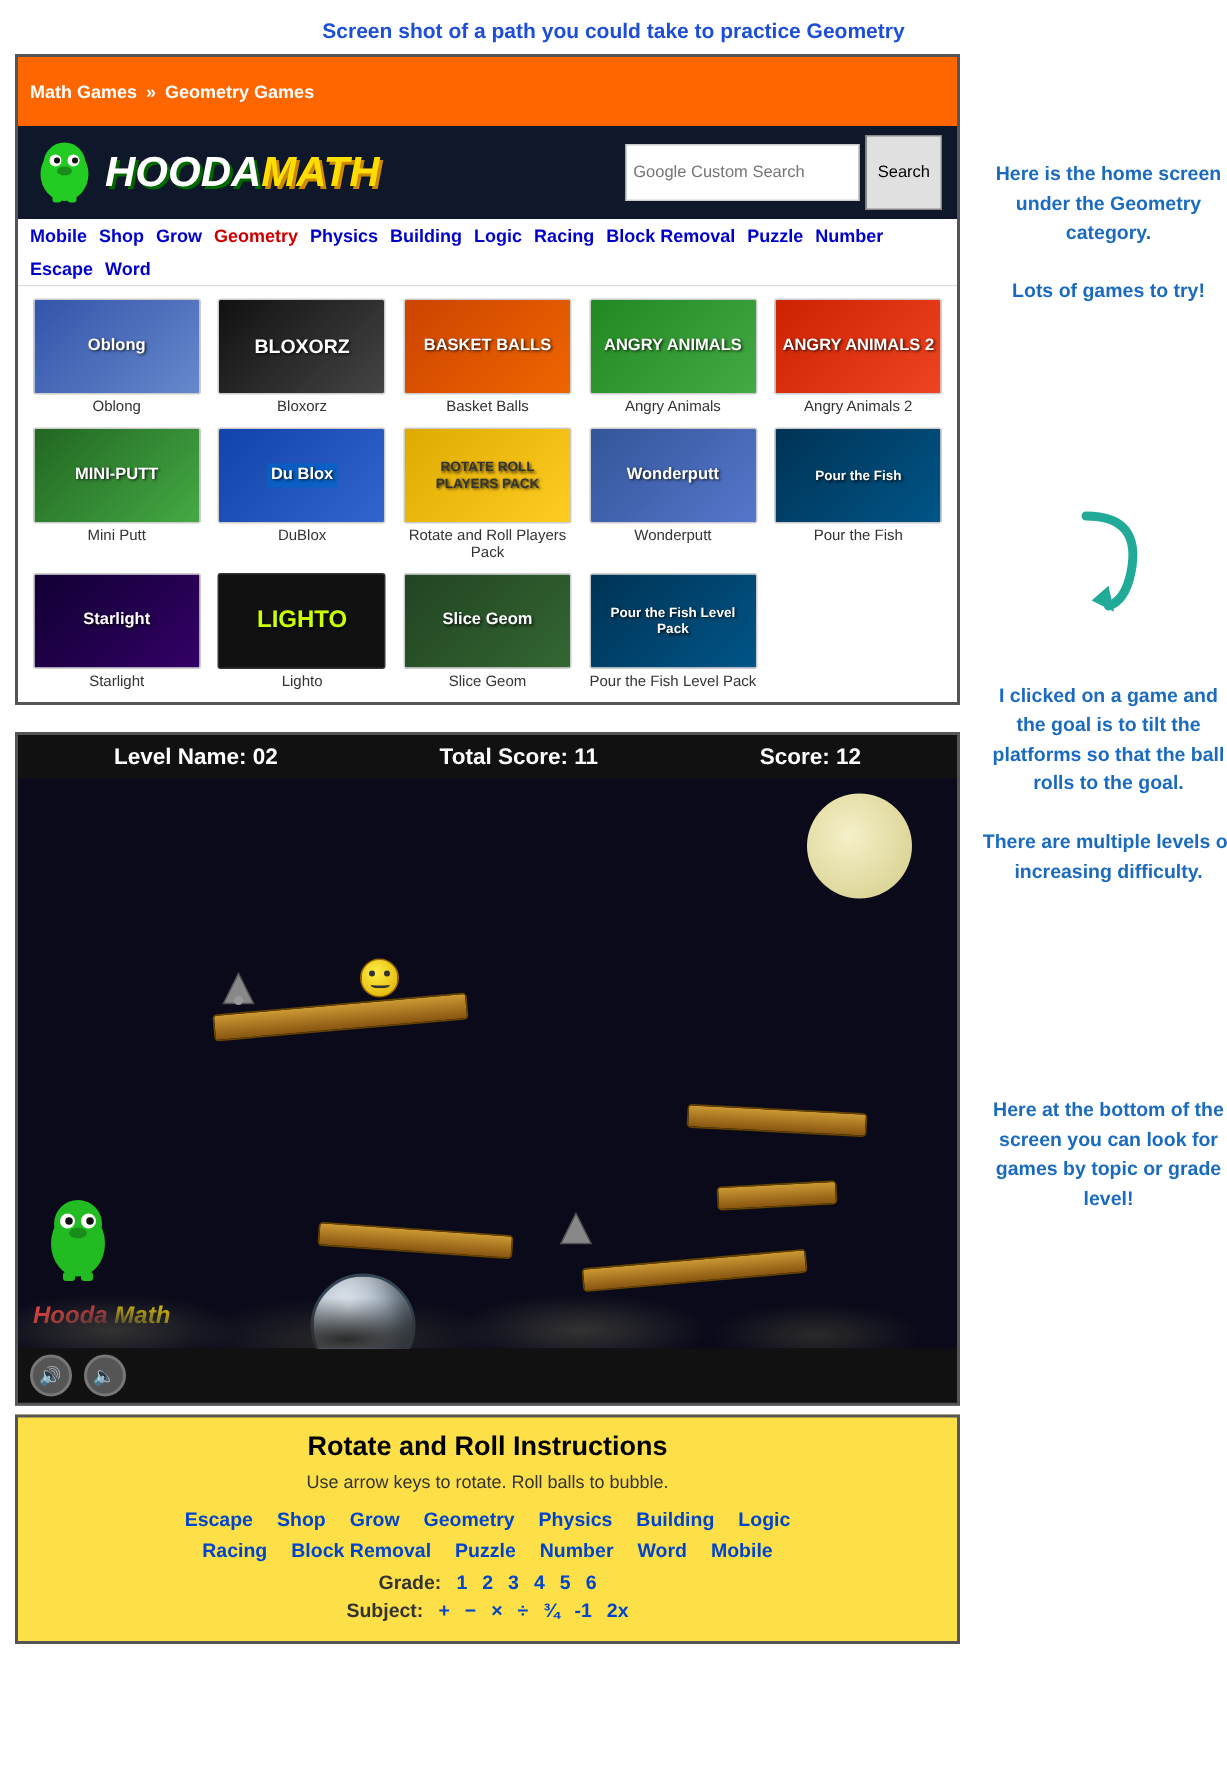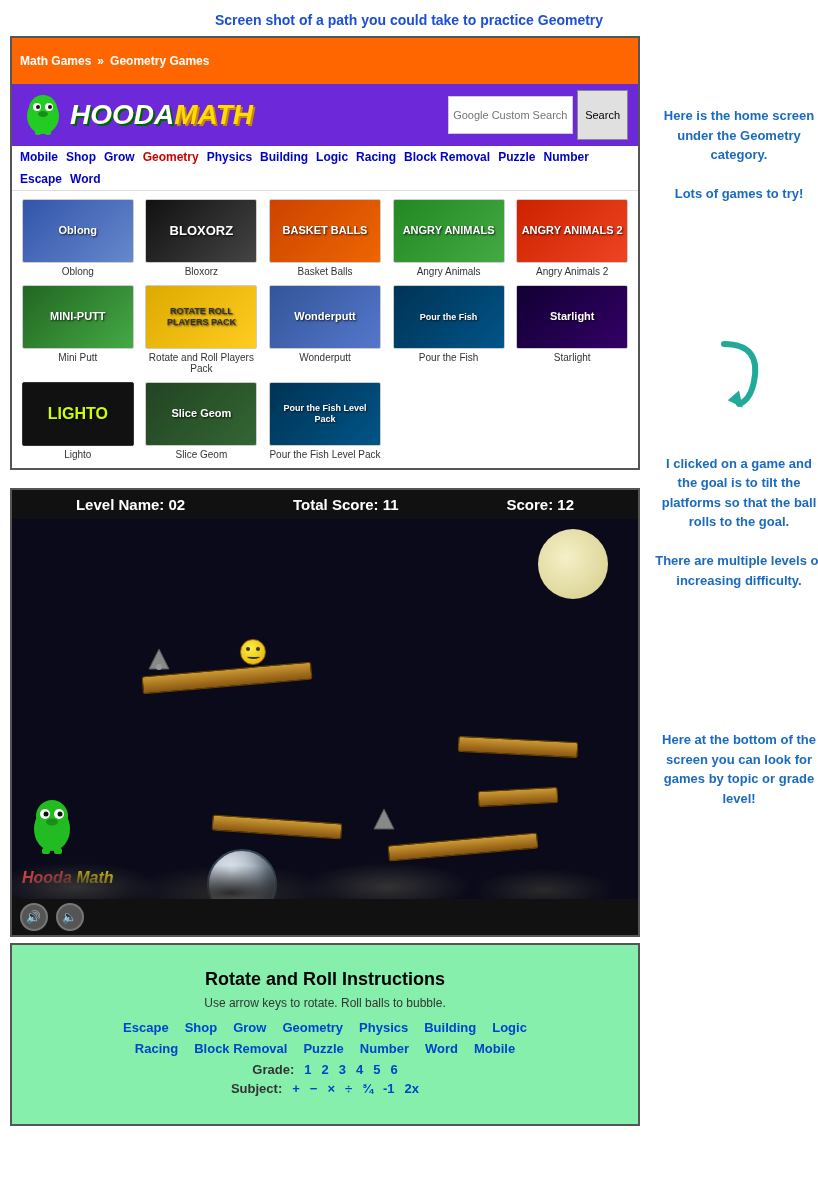--- a/index.html
+++ b/index.html
@@ -67,7 +67,7 @@
 
     
     .hooda-header {
-      background: #6d28d9;
+      background: #0f172a;
       padding: 6px 10px;
       display: flex;
       align-items: center;

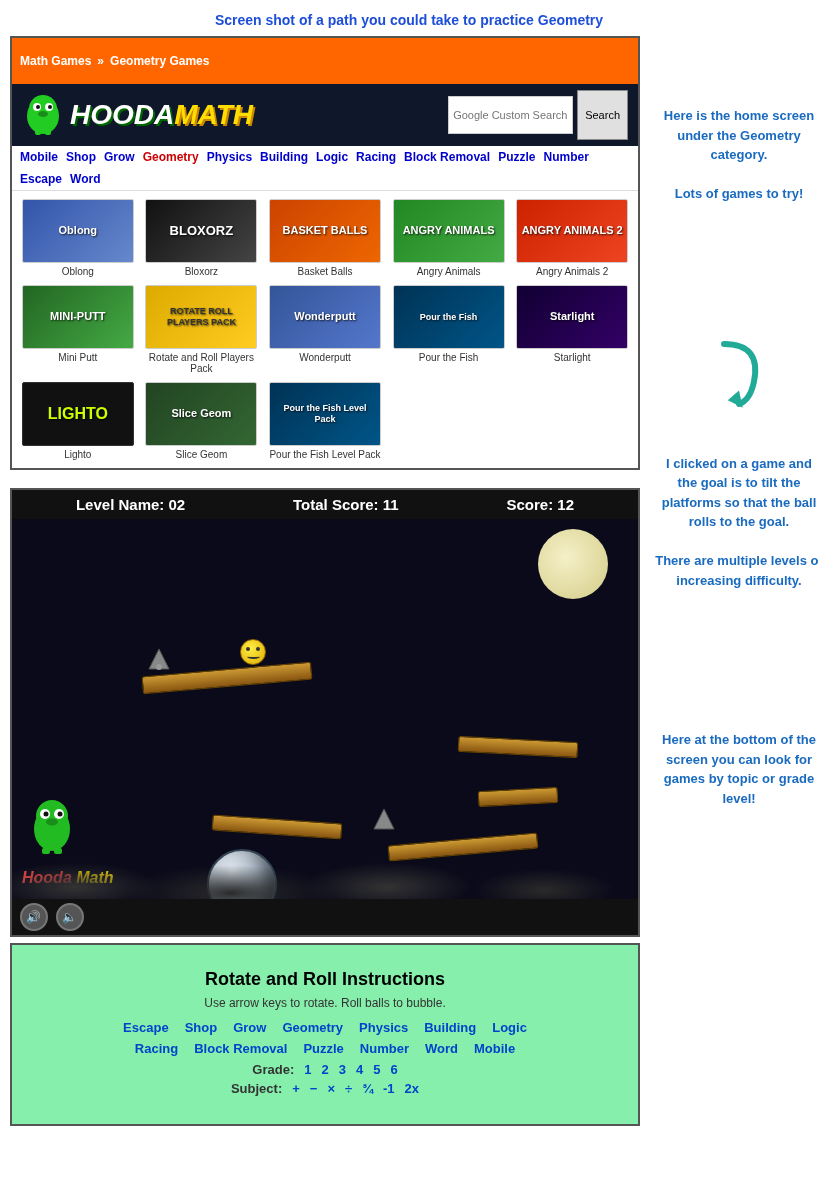--- a/index.html
+++ b/index.html
@@ -101,7 +101,7 @@
       gap: 4px;
     }
     .search-input {
-      width: 125px;
+      width: 156px;
       height: 22px;
       font-size: 11px;
       border: 1px solid #ccc;

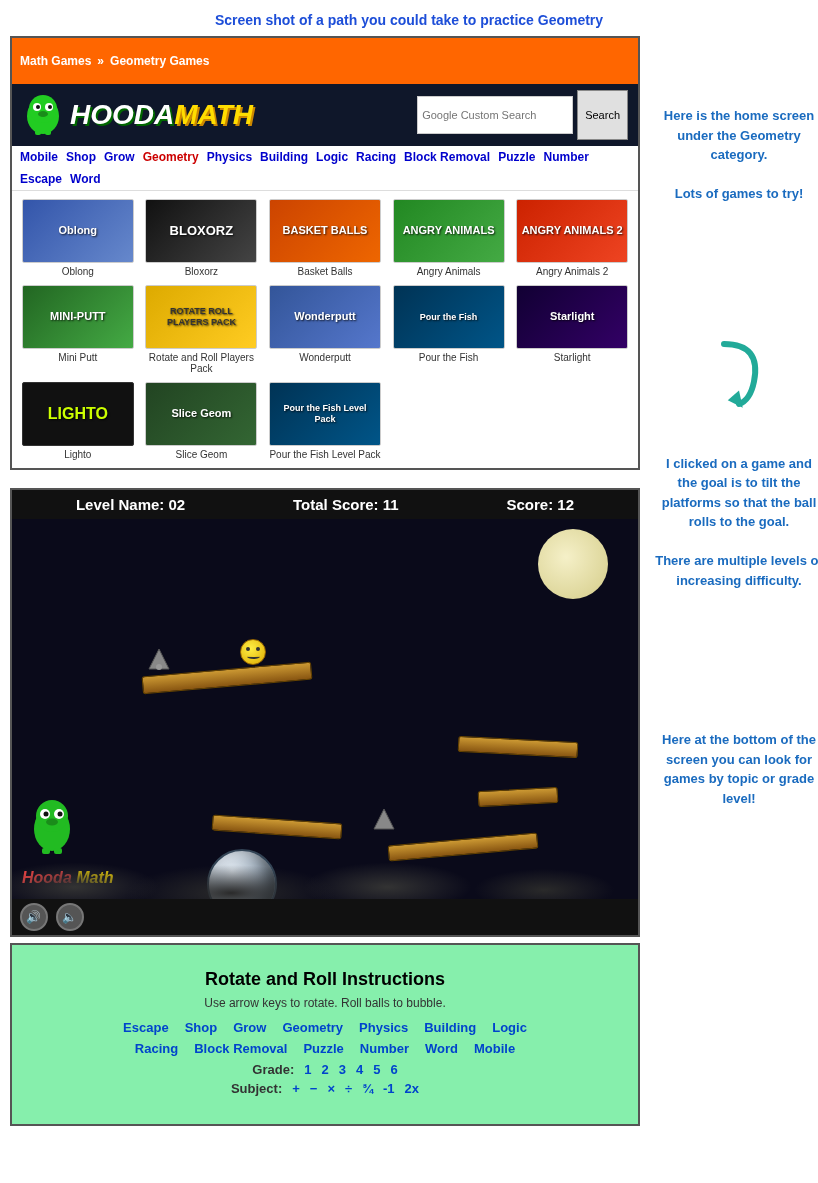--- a/index.html
+++ b/index.html
@@ -467,6 +467,12 @@
           <span>Mini Putt</span>
         </div>
         <div class="game-thumb">
+          <div class="game-img game-dublox">
+            <span class="game-img-text" style="background:rgba(0,100,200,0.7);padding:1px 3px;">Du Blox</span>
+          </div>
+          <span>DuBlox</span>
+        </div>
+        <div class="game-thumb">
           <div class="game-img game-rotate-roll2">
             <span class="game-img-text" style="color:#333;font-size:9px;">ROTATE ROLL PLAYERS PACK</span>
           </div>

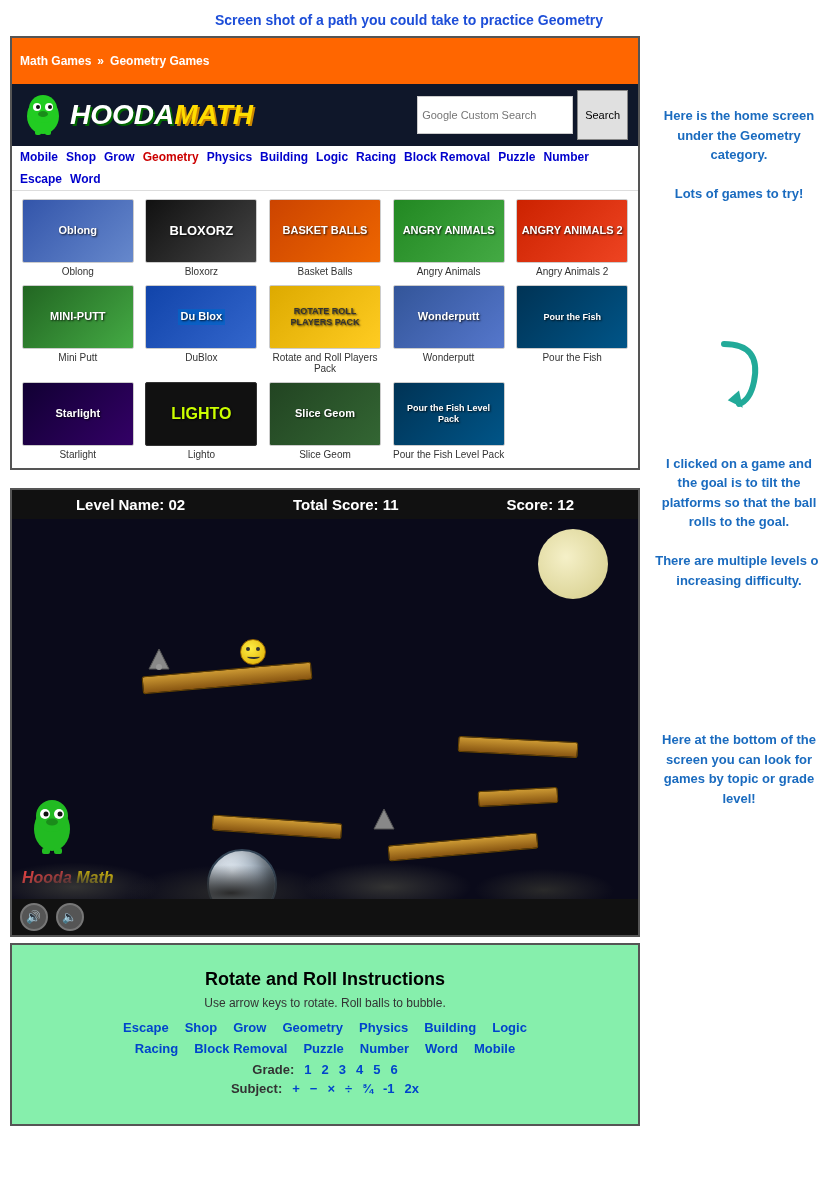--- a/index.html
+++ b/index.html
@@ -303,9 +303,9 @@
 
     
     .bottom-section {
-      background: #86efac;
+      background: #fde047;
       border: 2px solid #555;
-      padding: 24px 16px;
+      padding: 9px 16px;
     }
     .game-instructions-title {
       font-size: 18px;

